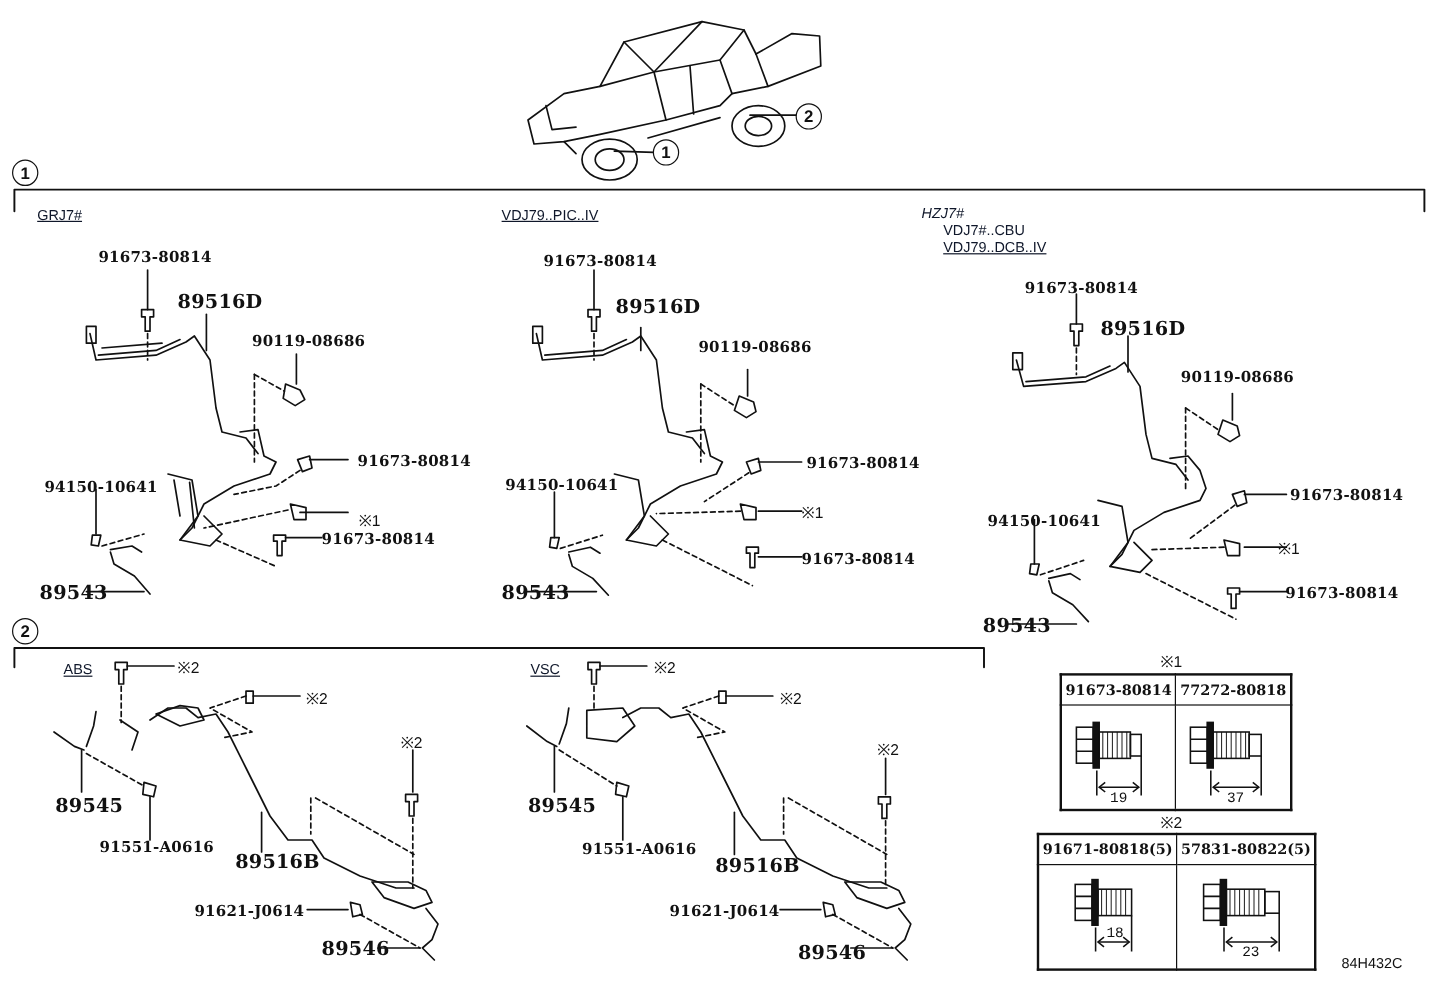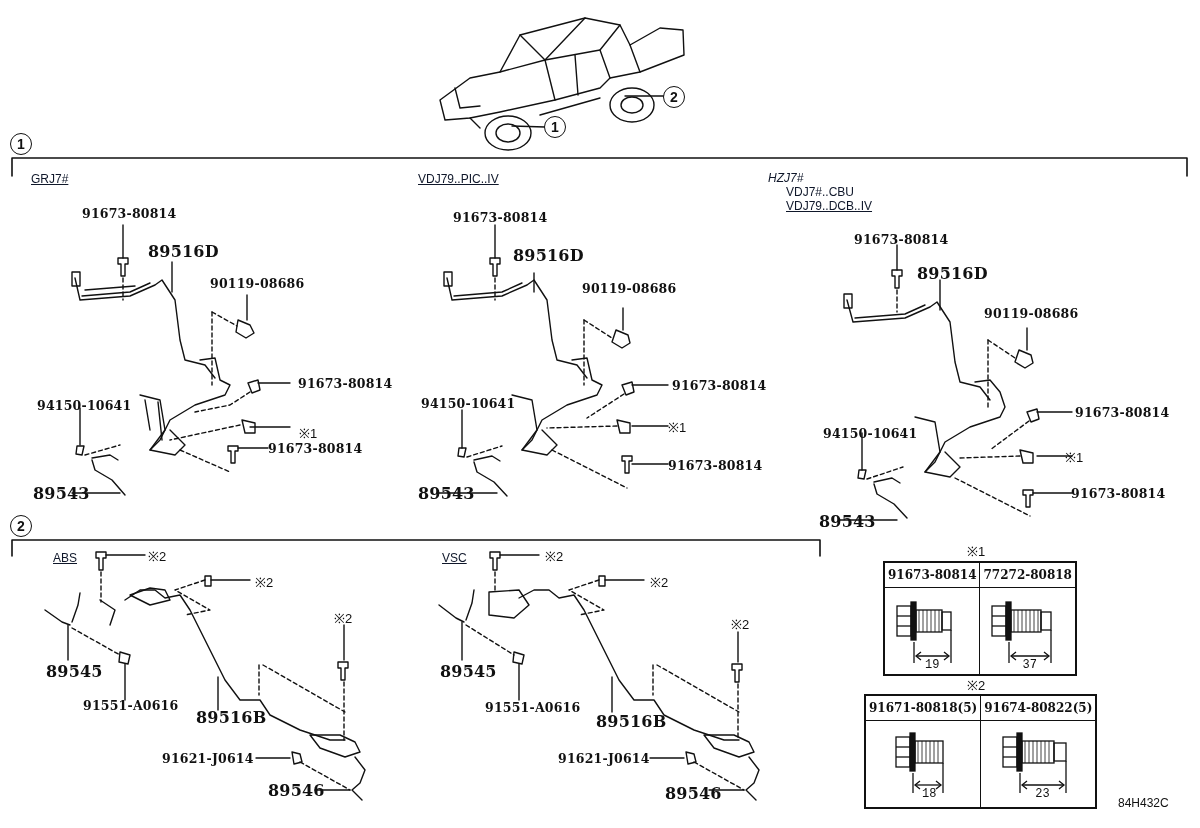--- a/index.html
+++ b/index.html
@@ -332,7 +332,7 @@
   <tbody>
       <tr>
     <td class="hd">91671-80818(5)</td>
-    <td class="hd">91674-80822(5)</td>
+    <td class="hd">57831-80822(5)</td>
   </tr>
   <tr>
     <td class="img">

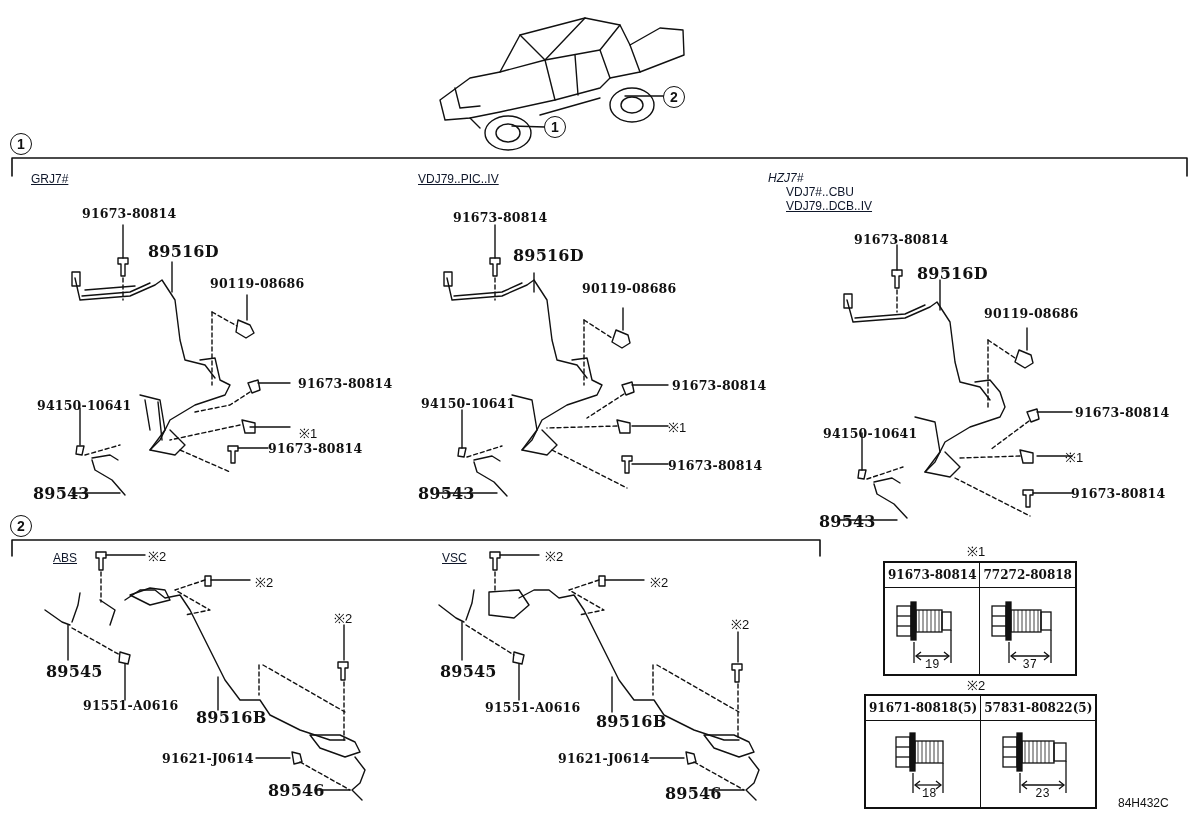--- a/index.html
+++ b/index.html
@@ -357,7 +357,7 @@
               <line x1="72" y1="20" x2="72" y2="42"></line>
         </g>
       </svg>
-      <span class="dim" style="left:56px;top:66px;">18</span>
+      <span class="dim" style="left:56px;top:50px;">18</span>
     </td>
     <td class="img">
       <svg width="116" height="86" style="position:absolute;left:0;top:0;">

